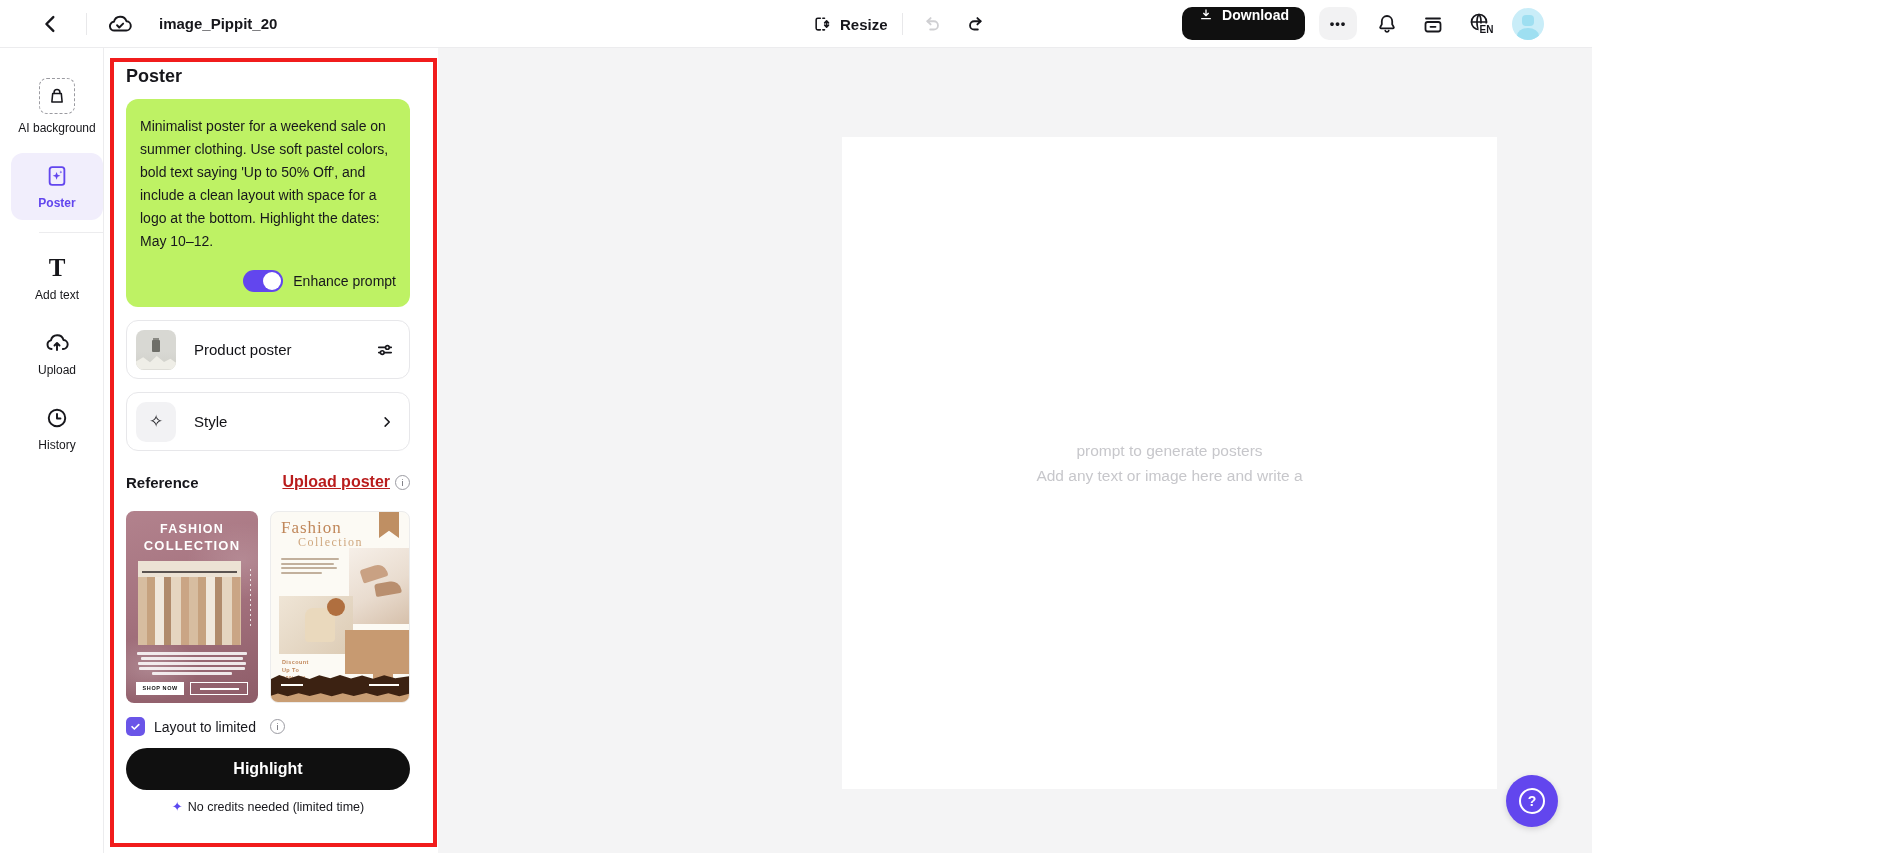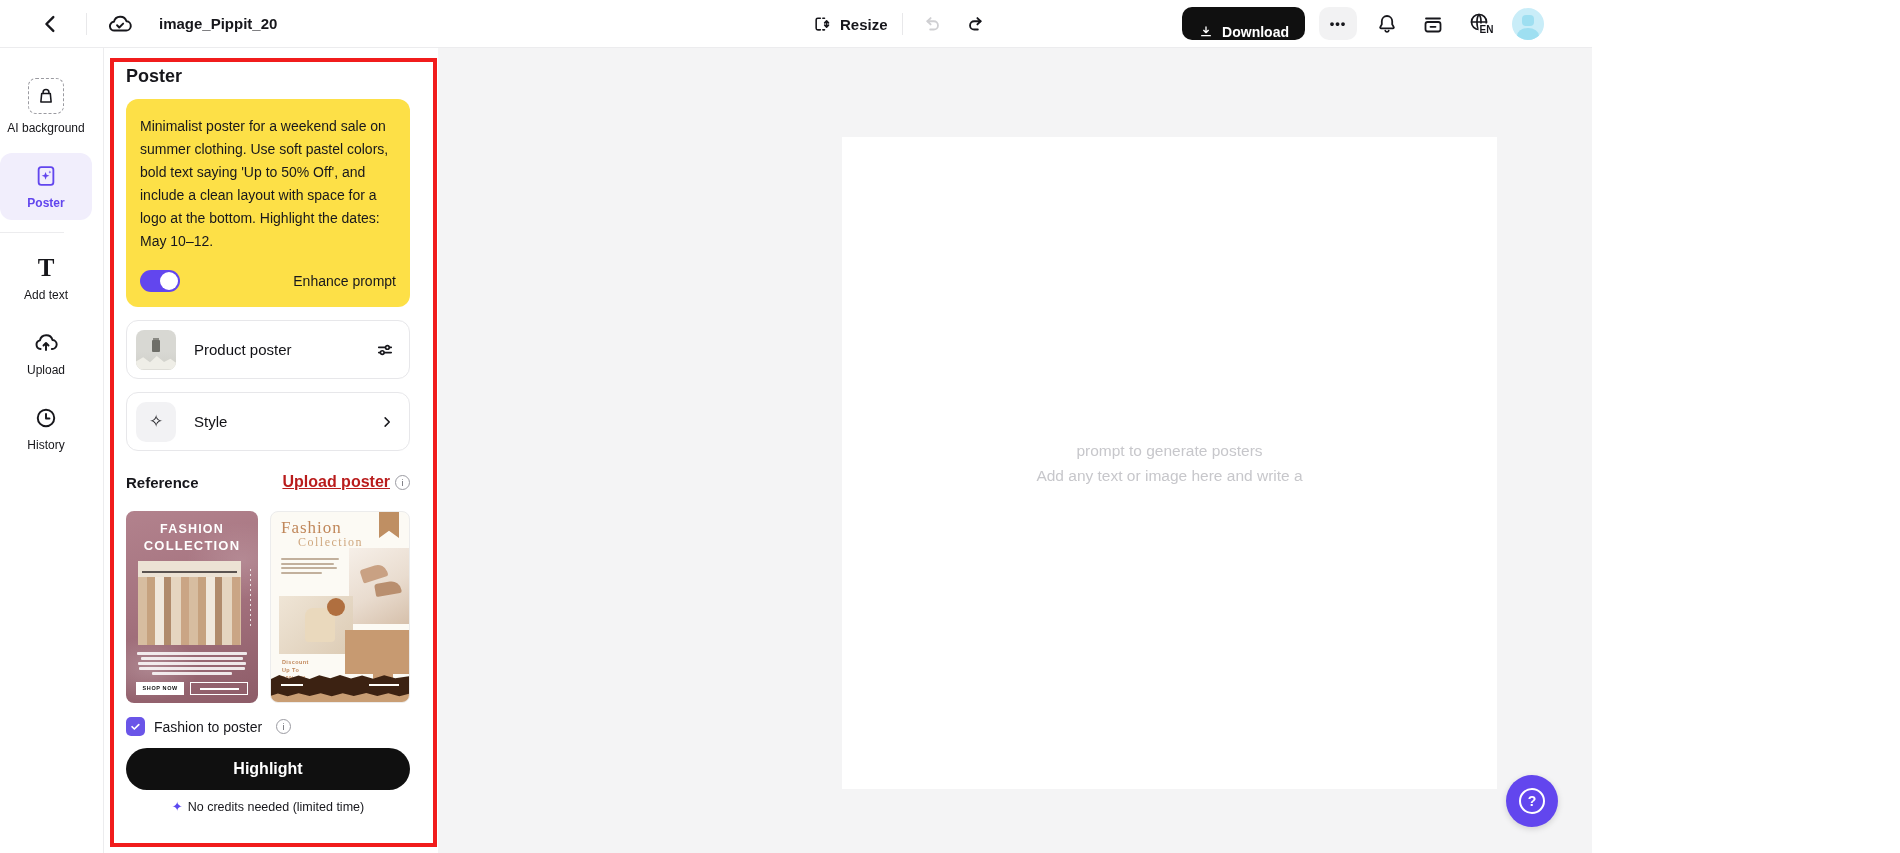--- a/index.html
+++ b/index.html
@@ -16,7 +16,7 @@
   .tb-center { position:absolute; left:812px; top:0; height:48px; display:flex; align-items:center; gap:14px; }
   .resize-btn { display:flex; align-items:center; gap:8px; font-size:15px; font-weight:600; background:none; border:none; cursor:pointer; color:#17171c; }
   .tb-right { margin-left:auto; display:flex; align-items:center; gap:14px; padding-right:48px; }
-  .download-btn { display:flex; align-items:flex-end; gap:8px; background:#101010; color:#fff; border:none; border-radius:10px; height:33px; padding:0 16px; font-size:14px; font-weight:700; cursor:pointer; font-family:"Liberation Sans",sans-serif; }
+  .download-btn { display:flex; align-items:flex-start; gap:8px; background:#101010; color:#fff; border:none; border-radius:10px; height:33px; padding:0 16px; font-size:14px; font-weight:700; cursor:pointer; font-family:"Liberation Sans",sans-serif; }
   .ellipsis-btn { width:38px; height:33px; border:none; border-radius:10px; background:#f2f2f3; font-size:13px; font-weight:800; letter-spacing:1px; color:#17171c; cursor:pointer; }
   .avatar { width:32px; height:32px; border-radius:50%; background:#c9edf8; overflow:hidden; position:relative; cursor:pointer; }
   .avatar::before { content:""; position:absolute; left:10px; top:7px; width:12px; height:11px; border-radius:4px; background:#9edff1; }

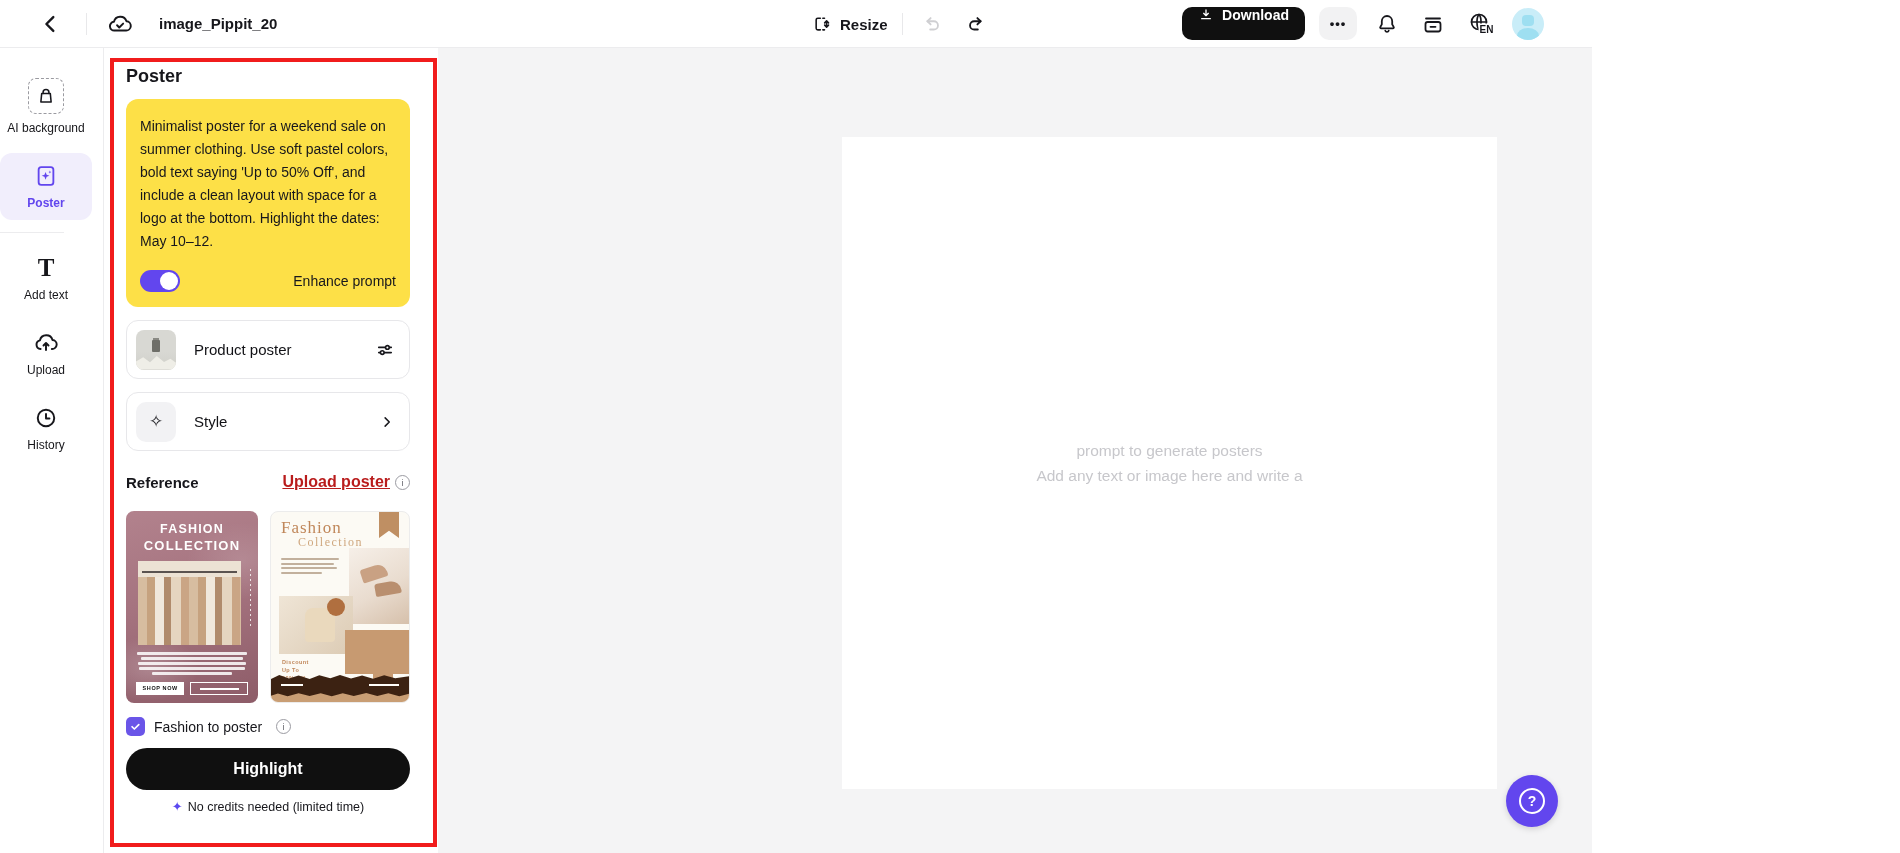--- a/index.html
+++ b/index.html
@@ -26,7 +26,7 @@
   .main { display:flex; height:805px; position:relative; }
 
   
-  .sidebar { width:104px; border-right:1px solid #ececee; background:#fff; display:flex; flex-direction:column; align-items:flex-start; padding-top:20px; flex:none; }
+  .sidebar { width:104px; border-right:1px solid #ececee; background:#fff; display:flex; flex-direction:column; align-items:flex-end; padding-top:20px; flex:none; }
   .s-item { width:92px; display:flex; flex-direction:column; align-items:center; gap:7px; font-size:12px; color:#16161a; text-align:center; padding:10px 2px; border-radius:12px; cursor:pointer; line-height:14px; }
   .s-item.active { background:#f1eefc; color:#6246ee; font-weight:600; }
   .s-item + .s-item { margin-top:8px; }

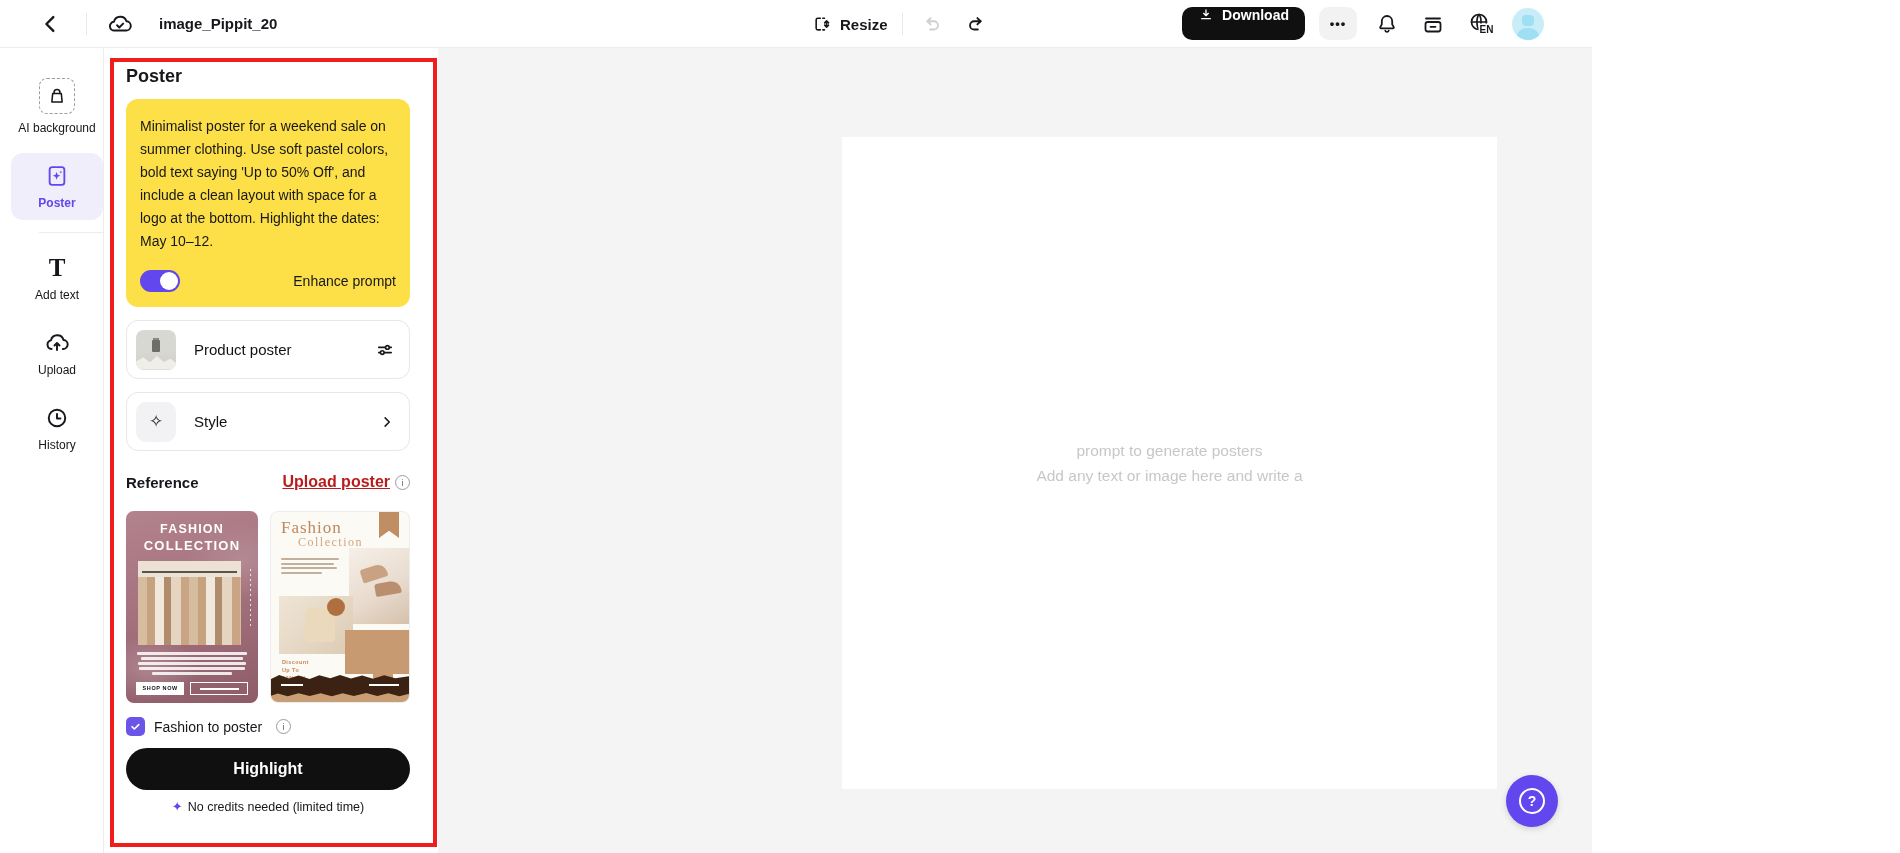--- a/index.html
+++ b/index.html
@@ -37,7 +37,7 @@
   
   .panel { width:334px; flex:none; background:#fff; padding:16px 28px 0 22px; position:relative; }
   .panel-title { font-size:18px; font-weight:700; margin:2px 0 12px; }
-  .prompt-box { background:#fde047; border-radius:12px; padding:16px 14px 15px; cursor:text; }
+  .prompt-box { background:#bef264; border-radius:12px; padding:16px 14px 15px; cursor:text; }
   .prompt-text { font-size:14px; line-height:23px; color:#17171c; }
   .enhance-row { display:flex; justify-content:space-between; align-items:center; gap:10px; margin-top:17px; font-size:14px; }
   .toggle { width:40px; height:22px; border-radius:11px; background:#6246ee; position:relative; cursor:pointer; flex:none; }

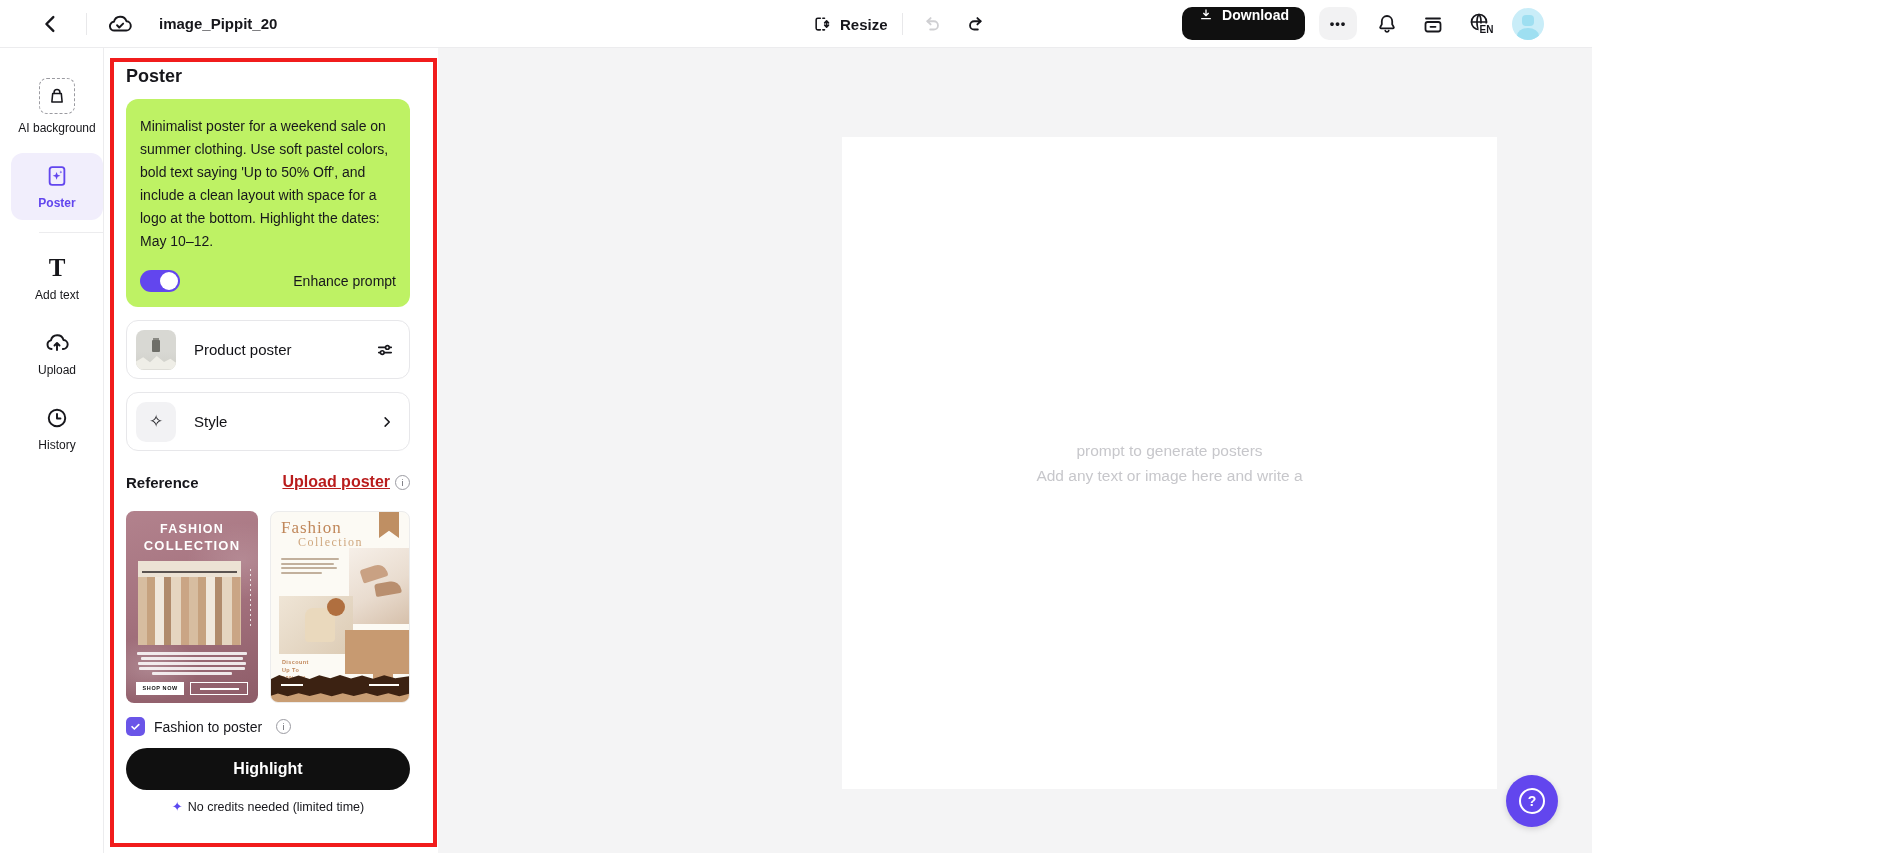--- a/index.html
+++ b/index.html
@@ -39,7 +39,7 @@
   .panel-title { font-size:18px; font-weight:700; margin:2px 0 12px; }
   .prompt-box { background:#bef264; border-radius:12px; padding:16px 14px 15px; cursor:text; }
   .prompt-text { font-size:14px; line-height:23px; color:#17171c; }
-  .enhance-row { display:flex; justify-content:space-between; align-items:center; gap:10px; margin-top:17px; font-size:14px; }
+  .enhance-row { display:flex; justify-content:flex-end; align-items:center; gap:10px; margin-top:17px; font-size:14px; }
   .toggle { width:40px; height:22px; border-radius:11px; background:#6246ee; position:relative; cursor:pointer; flex:none; }
   .toggle .knob { position:absolute; top:2px; right:2px; width:18px; height:18px; border-radius:50%; background:#fff; }
   .row-card { display:flex; align-items:center; gap:18px; border:1px solid #e7e7ea; border-radius:12px; padding:9px 13px 9px 9px; margin-top:13px; height:59px; cursor:pointer; background:#fff; }

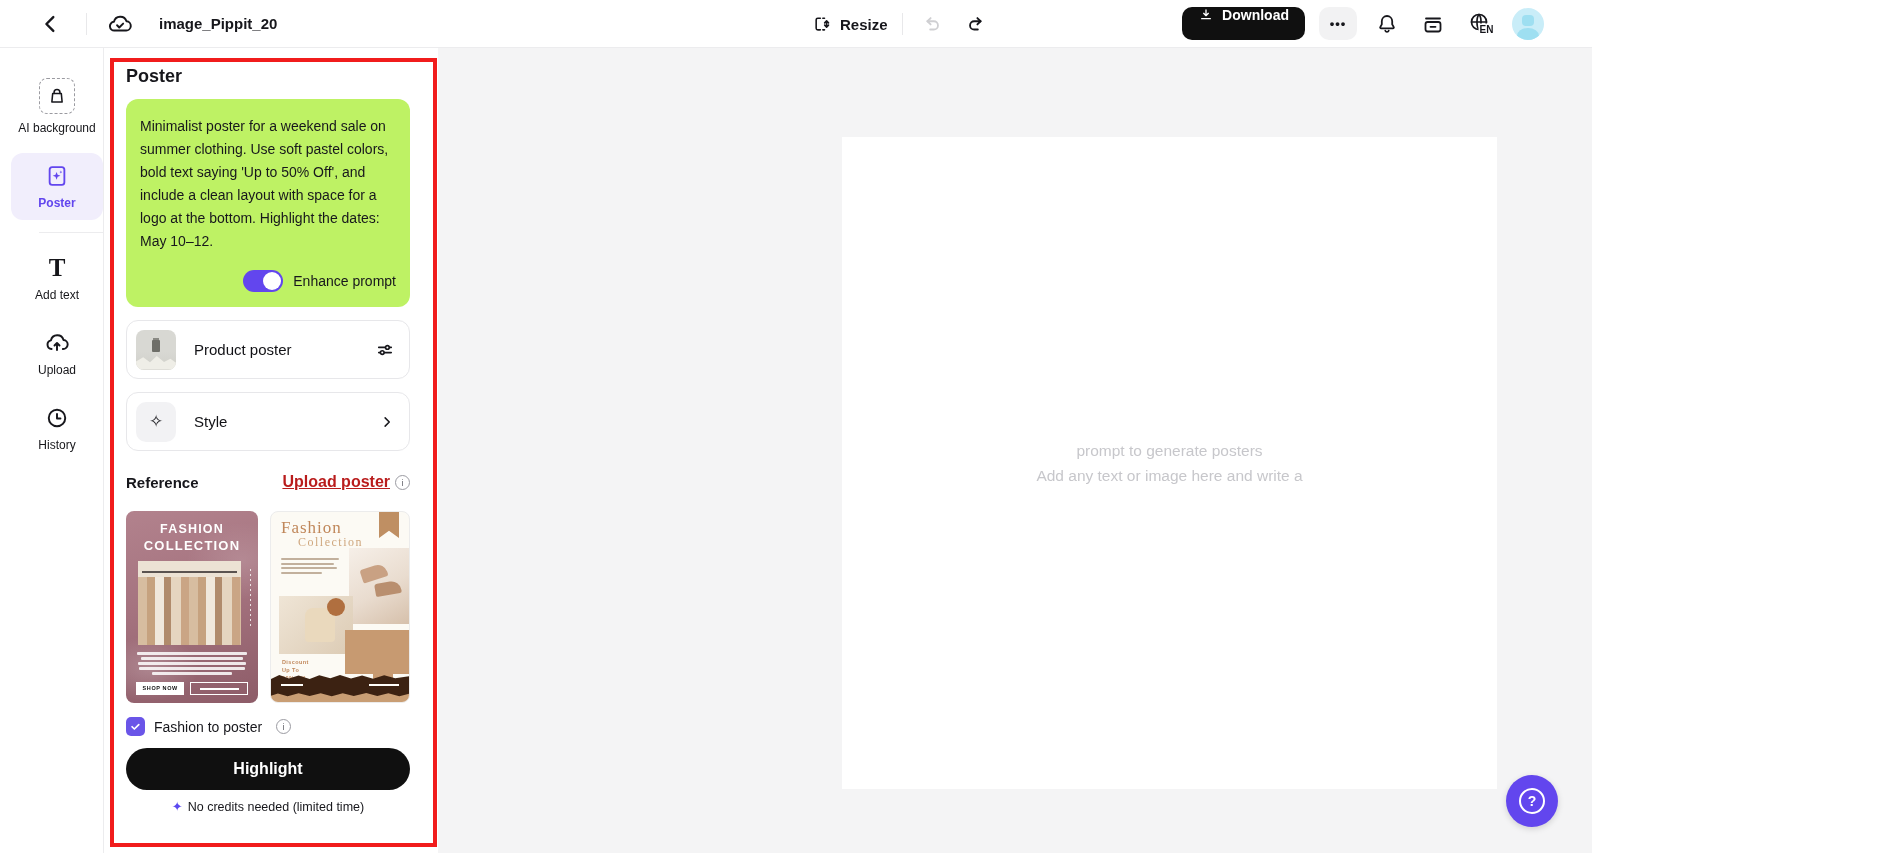--- a/index.html
+++ b/index.html
@@ -362,7 +362,7 @@
               <path d="M4 8.8l3 3 5.8-5.8"></path>
             </svg>
         </span>
-        <span>Fashion to poster</span>
+        <span>Layout to limited</span>
         <i class="info-i">i</i>
       </div>
 

